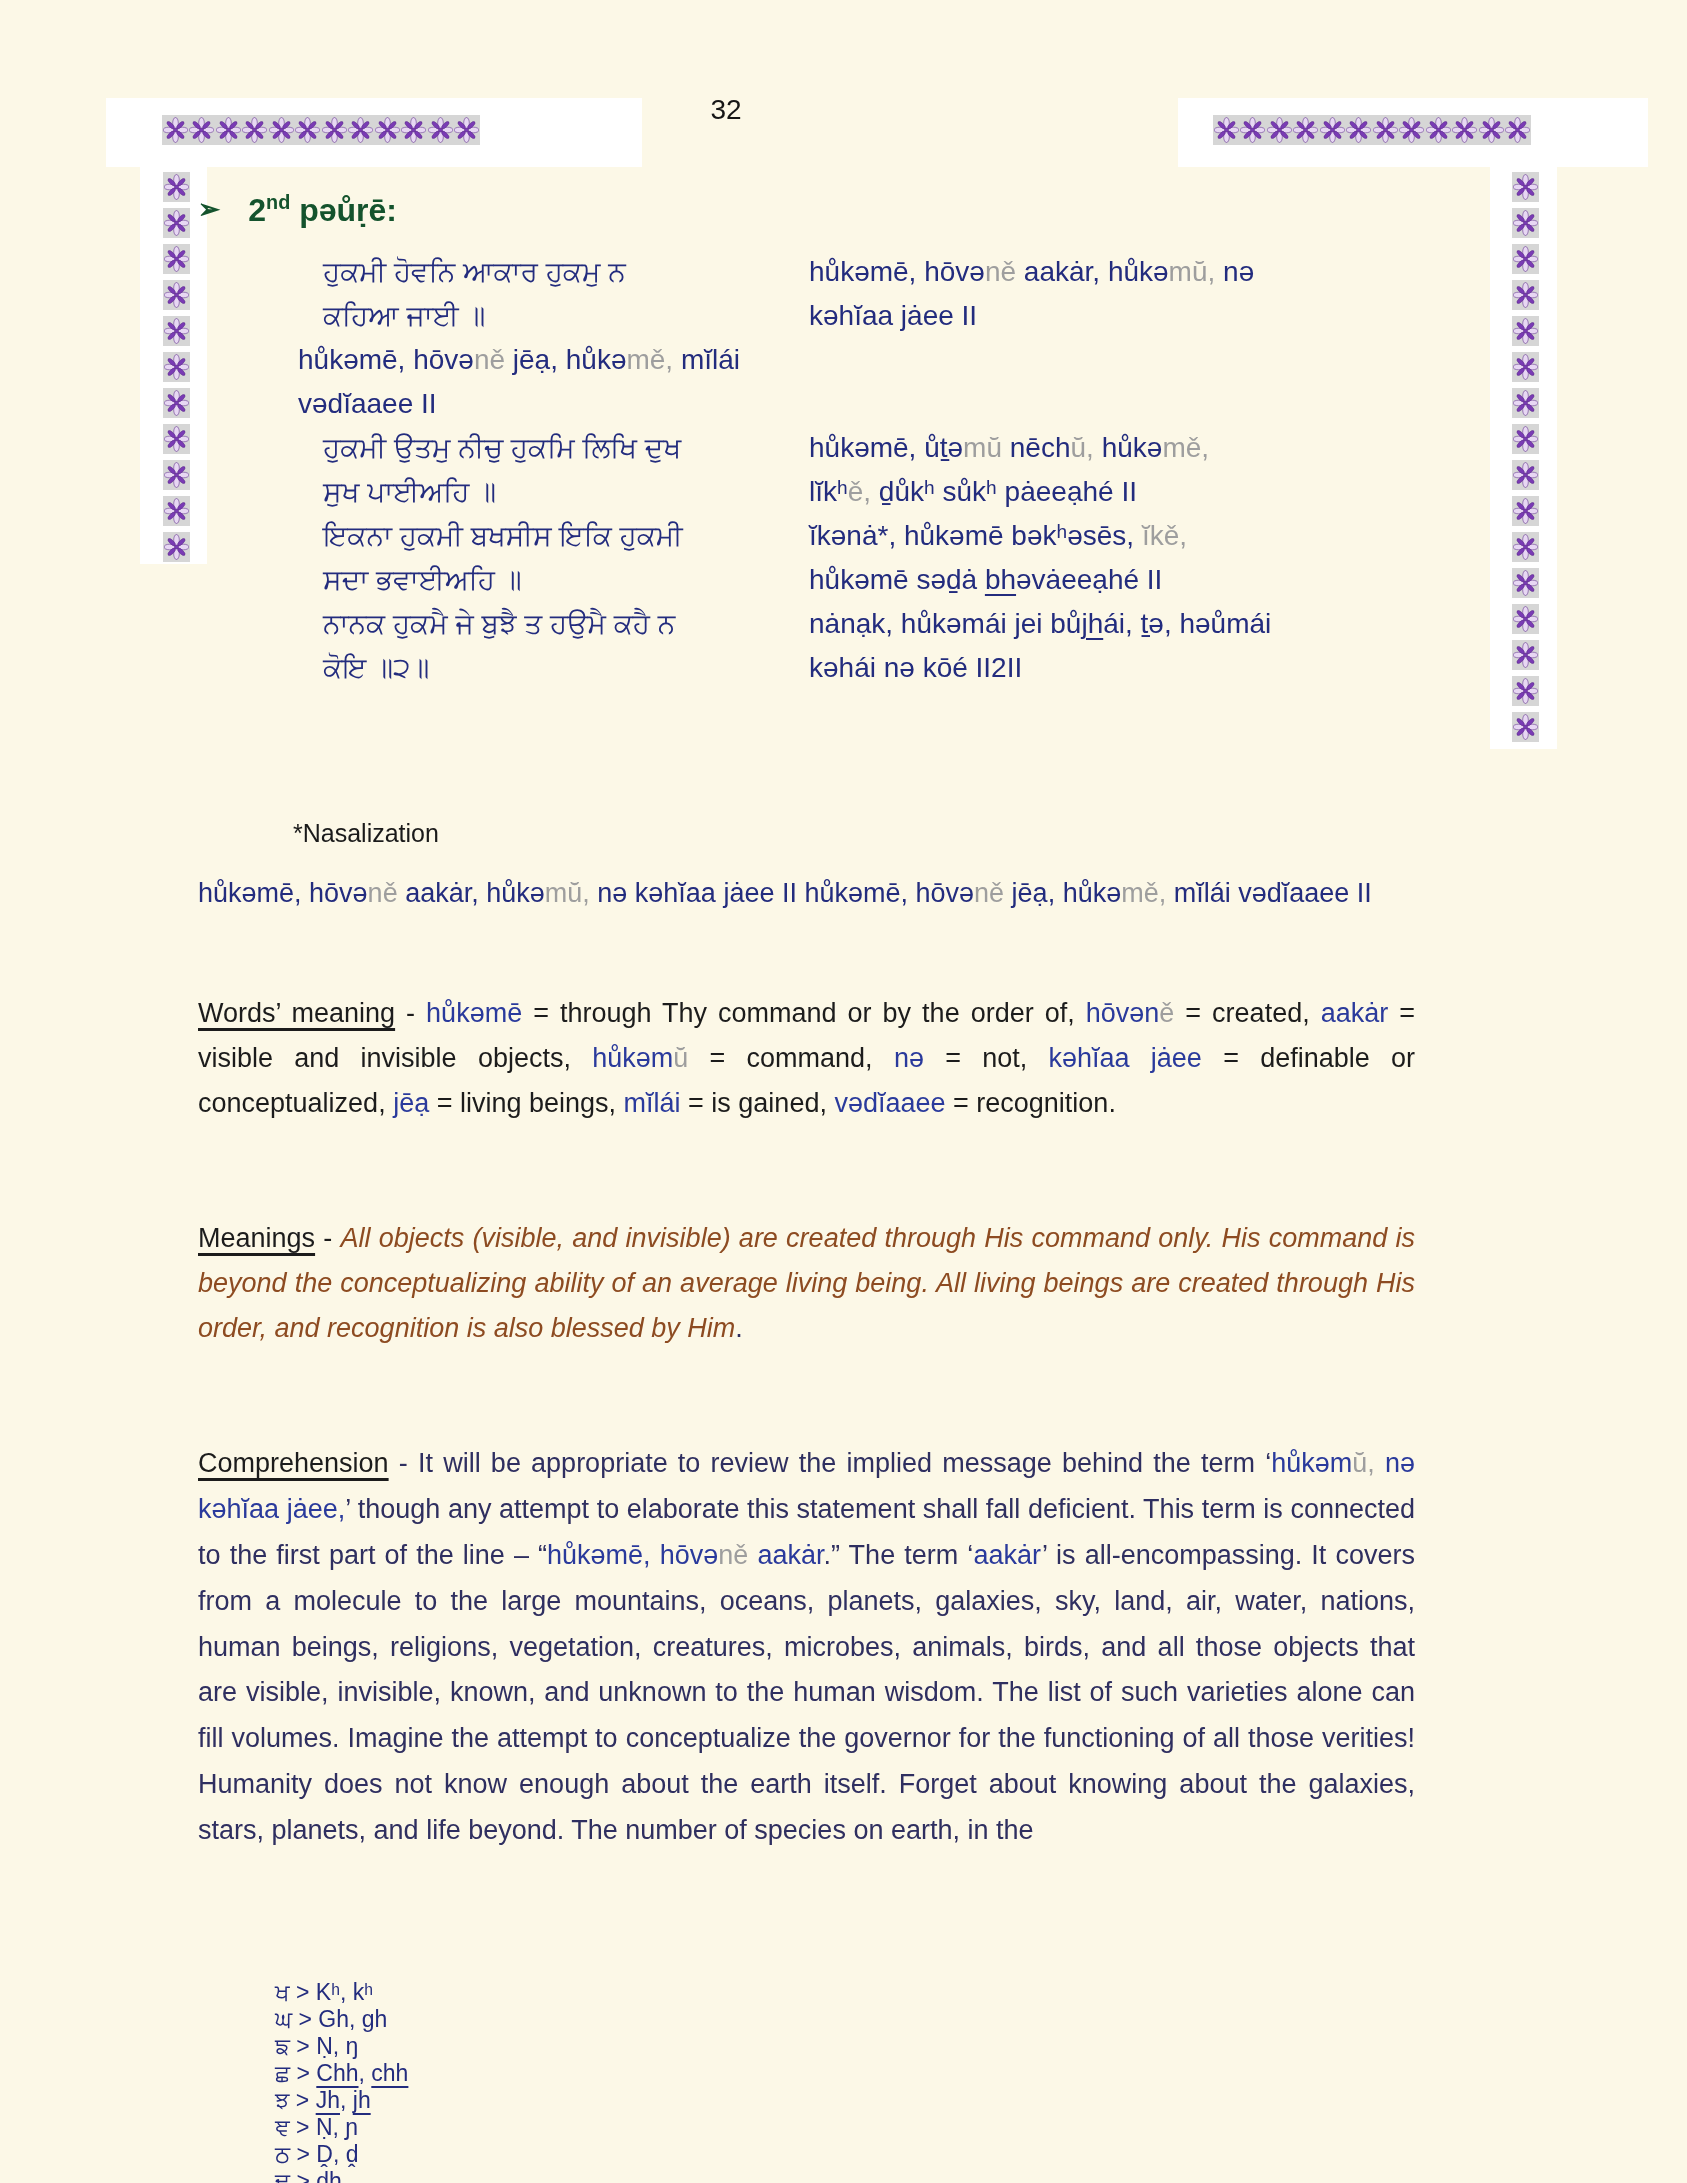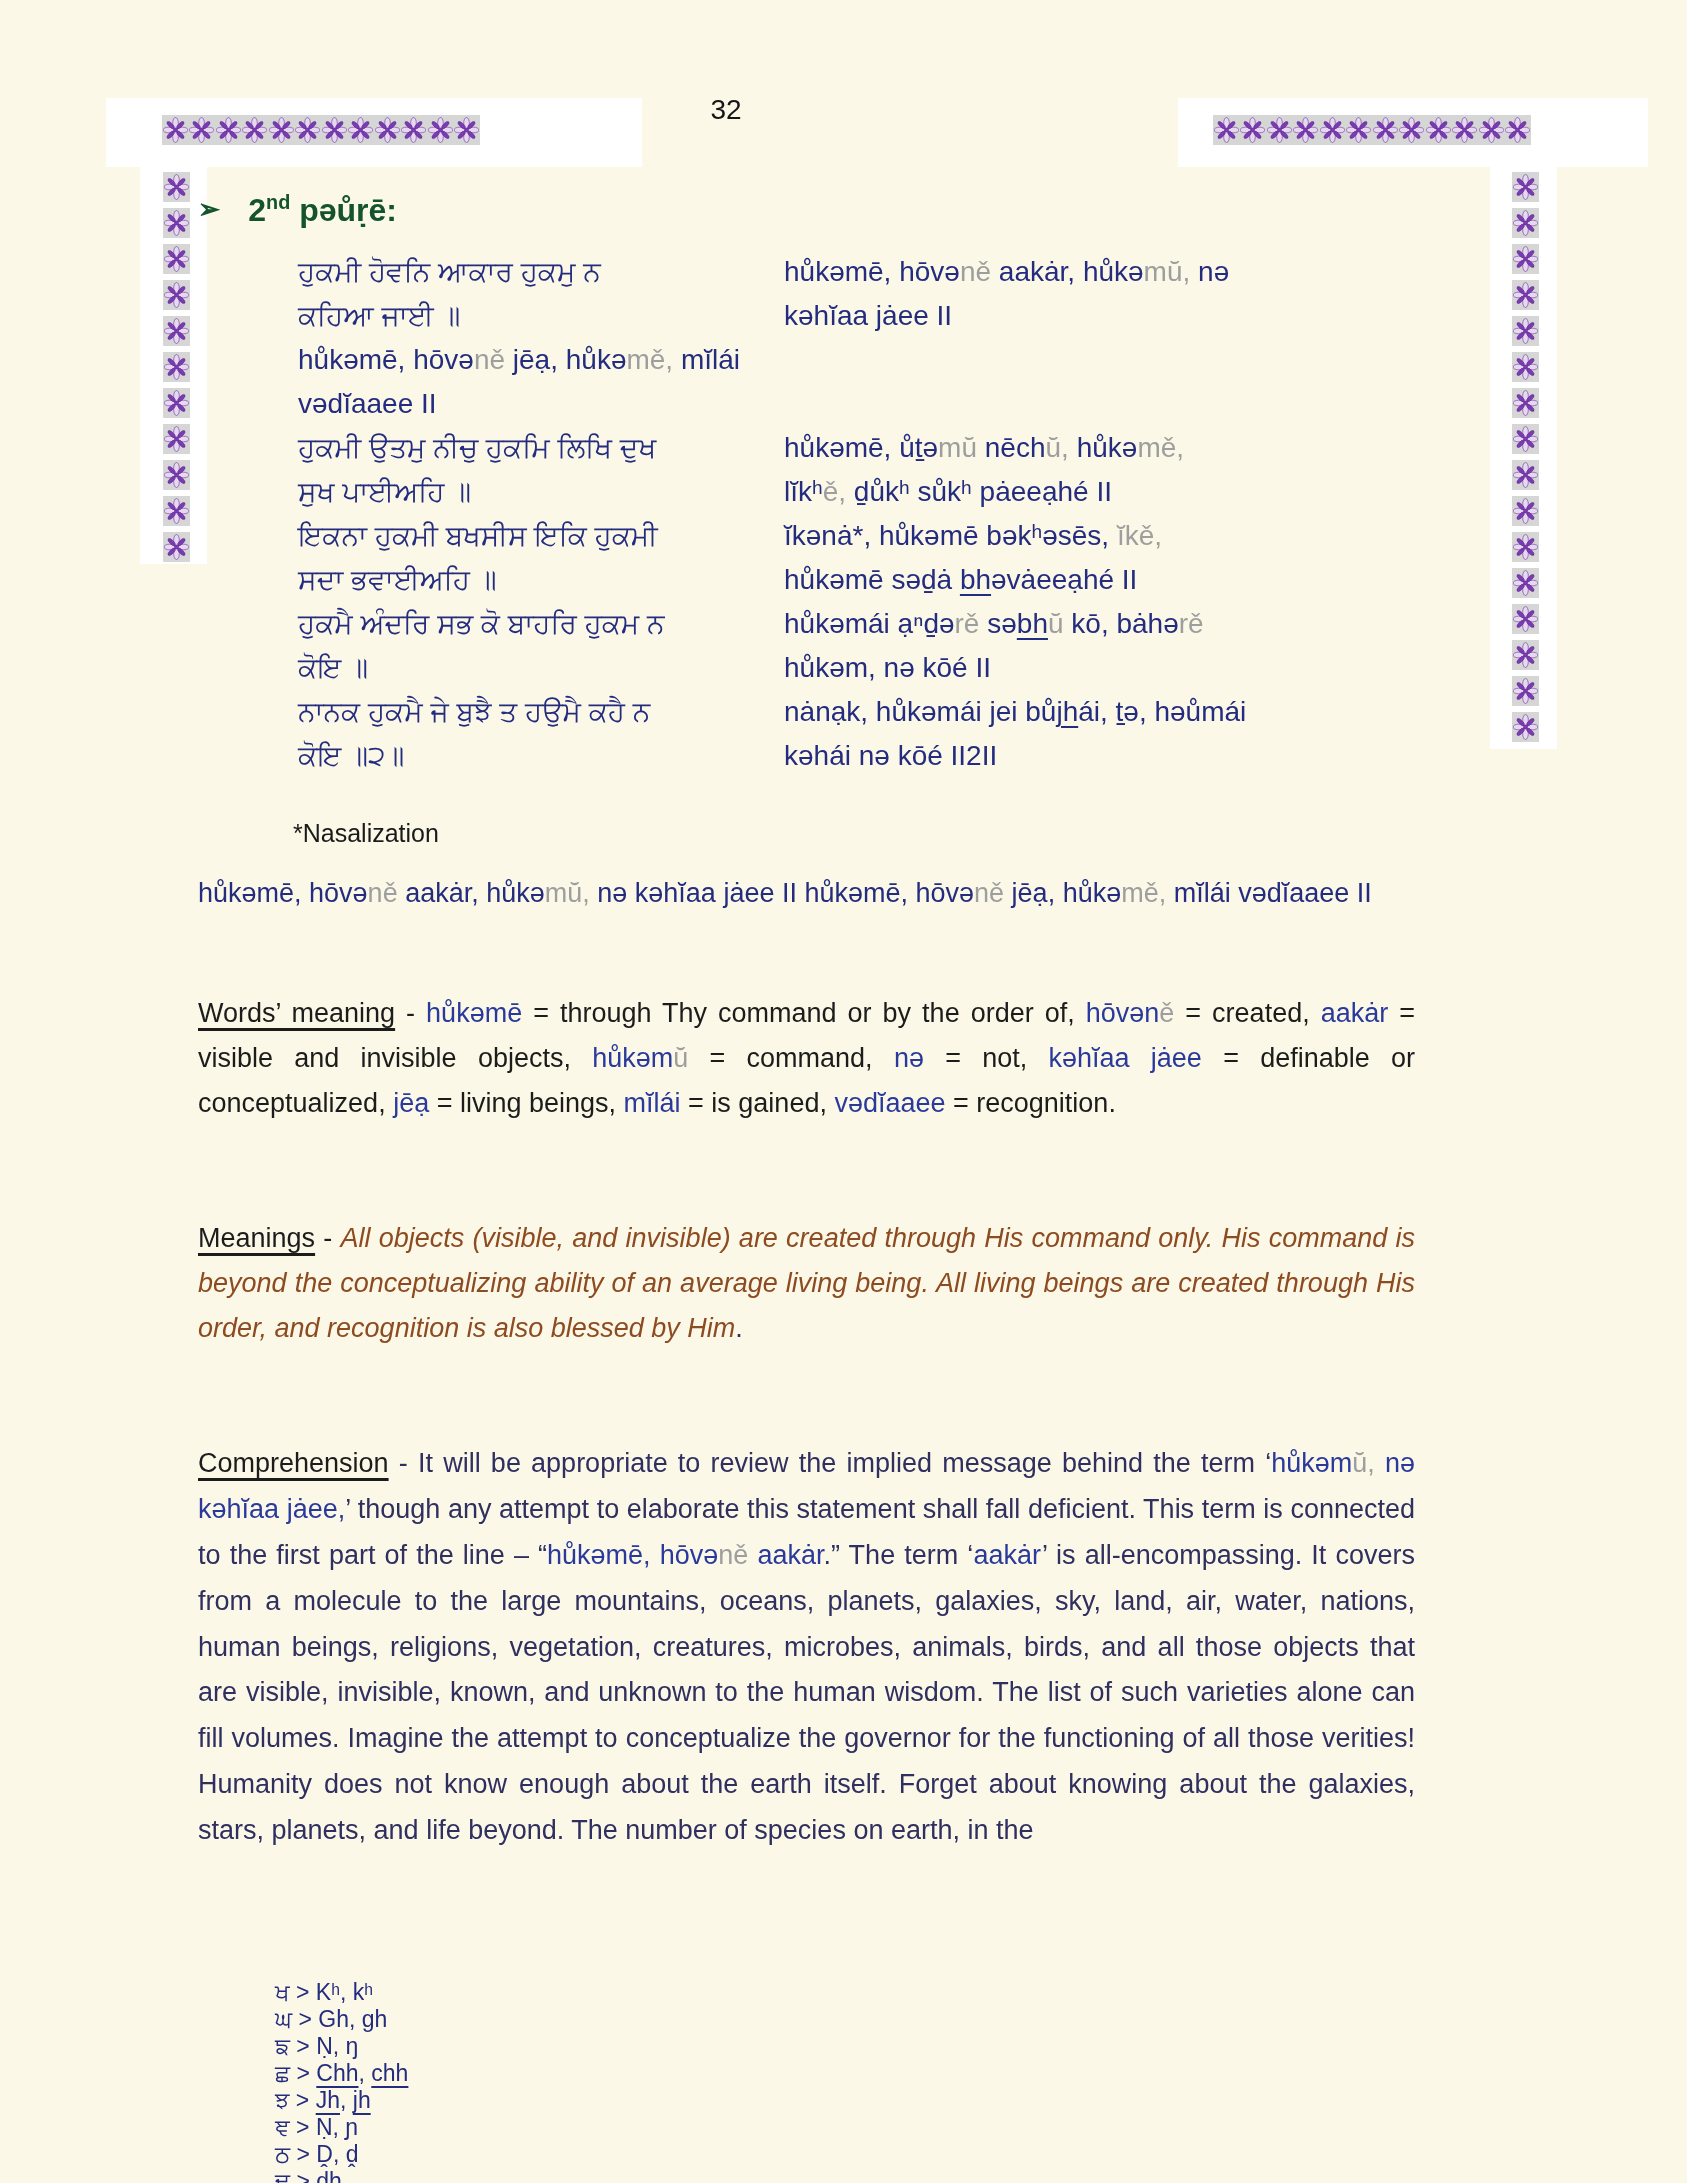--- a/index.html
+++ b/index.html
@@ -16,7 +16,7 @@
   sup{font-size:0.62em;}
   .verse{position:absolute;left:298px;top:250px;width:1111px;}
   .v-row{display:flex;align-items:flex-start;}
-  .v-g{width:486px;font-size:28px;line-height:44px;color:#232c7e;}
+  .v-g{width:486px;font-size:28px;line-height:44px;color:#232c7e;margin-left:25px;}
   .v-r{width:595px;font-size:28px;line-height:44px;color:#232c7e;}
   .note{position:absolute;left:293px;top:819px;font-size:25px;color:#1a1a1a;}
   .para{position:absolute;left:198px;width:1217px;font-size:27px;line-height:1.66;text-align:justify;}

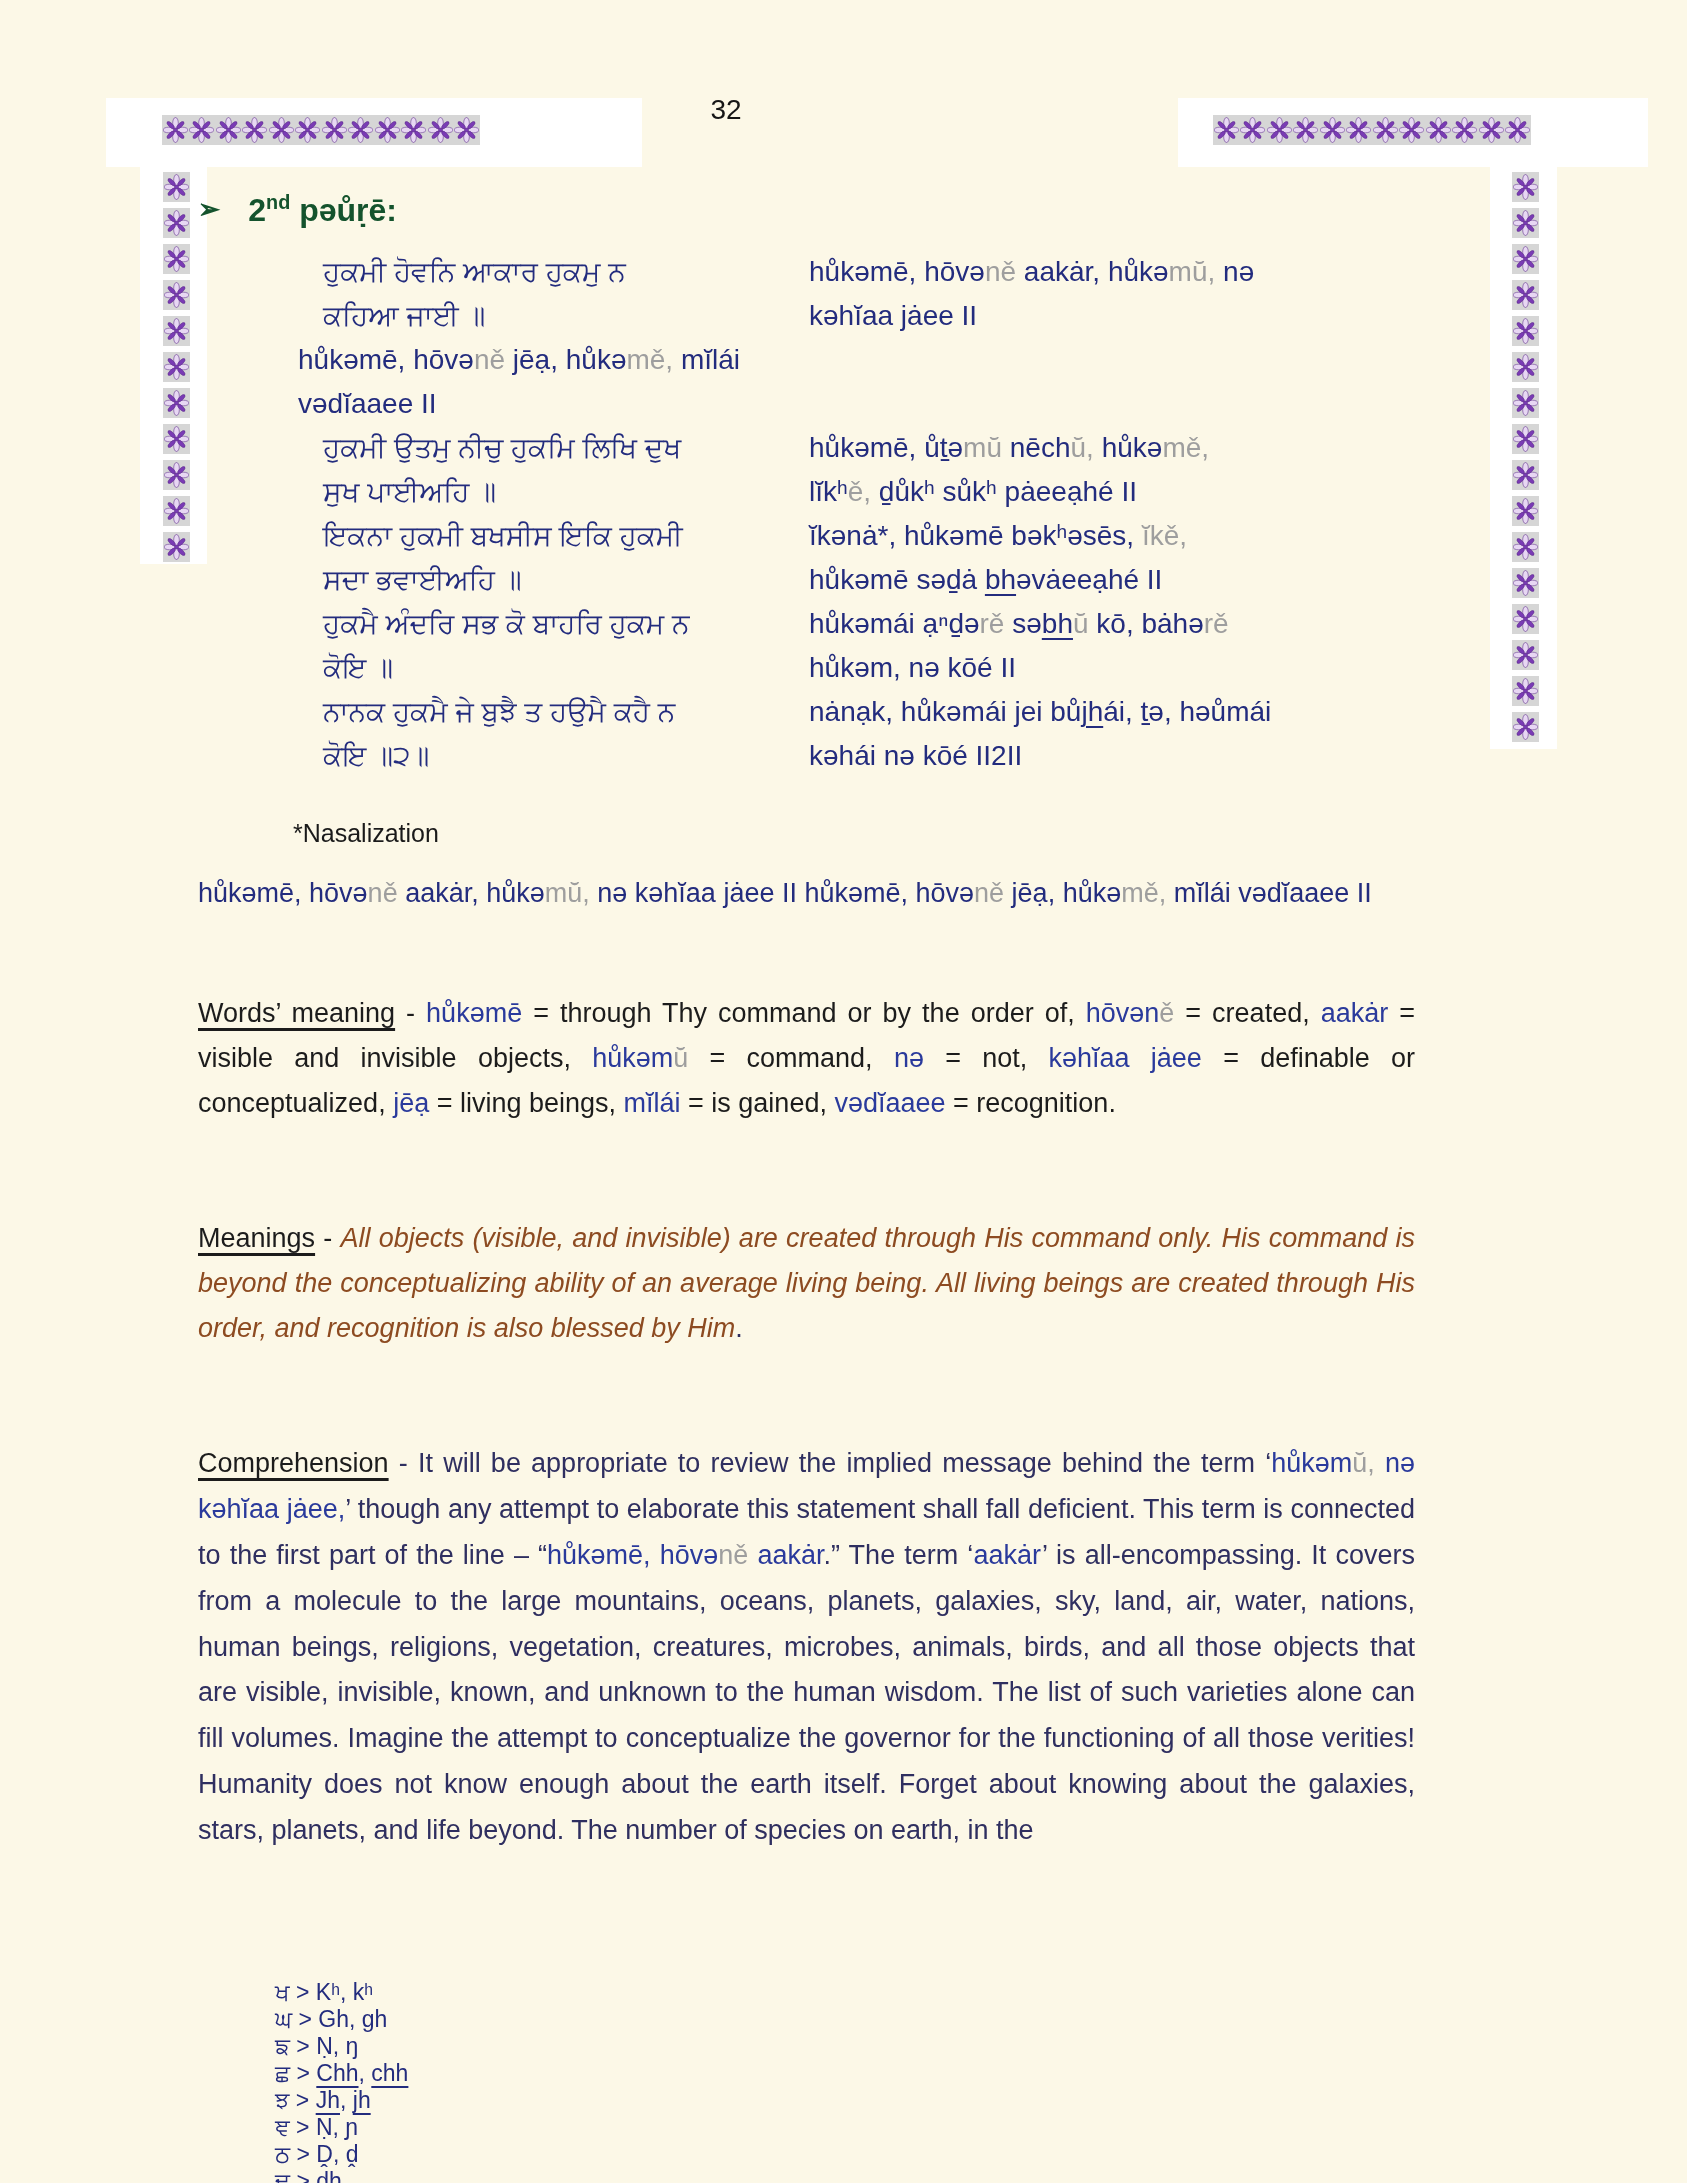--- a/index.html
+++ b/index.html
@@ -741,10 +741,6 @@
         <div class="v-r"><span class="c-n">ĭkənȧ*, hůkəmē bəkʰəsēs, </span><span class="c-g">ĭkě,</span><br><span class="c-n">hůkəmē səd̠ȧ </span><span class="c-n u-line">bh</span><span class="c-n">əvȧeeạhé II</span></div>
       </div>
       <div class="v-row">
-        <div class="v-g"><span>ਹੁਕਮੈ ਅੰਦਰਿ ਸਭ ਕੋ ਬਾਹਰਿ ਹੁਕਮ ਨ</span><br><span>ਕੋਇ ॥</span></div>
-        <div class="v-r"><span class="c-n">hůkəmái ạⁿd̠ə</span><span class="c-g">rě</span><span class="c-n"> sə</span><span class="c-n u-line">bh</span><span class="c-g">ŭ</span><span class="c-n"> kō, bȧhə</span><span class="c-g">rě</span><br><span class="c-n">hůkəm, nə kōé II</span></div>
-      </div>
-      <div class="v-row">
         <div class="v-g"><span>ਨਾਨਕ ਹੁਕਮੈ ਜੇ ਬੁਝੈ ਤ ਹਉਮੈ ਕਹੈ ਨ</span><br><span>ਕੋਇ ॥੨॥</span></div>
         <div class="v-r"><span class="c-n">nȧnạk, hůkəmái jei bů</span><span class="c-n u-line">jh</span><span class="c-n">ái, t̠ə, həůmái</span><br><span class="c-n">kəhái nə kōé II2II</span></div>
       </div>

